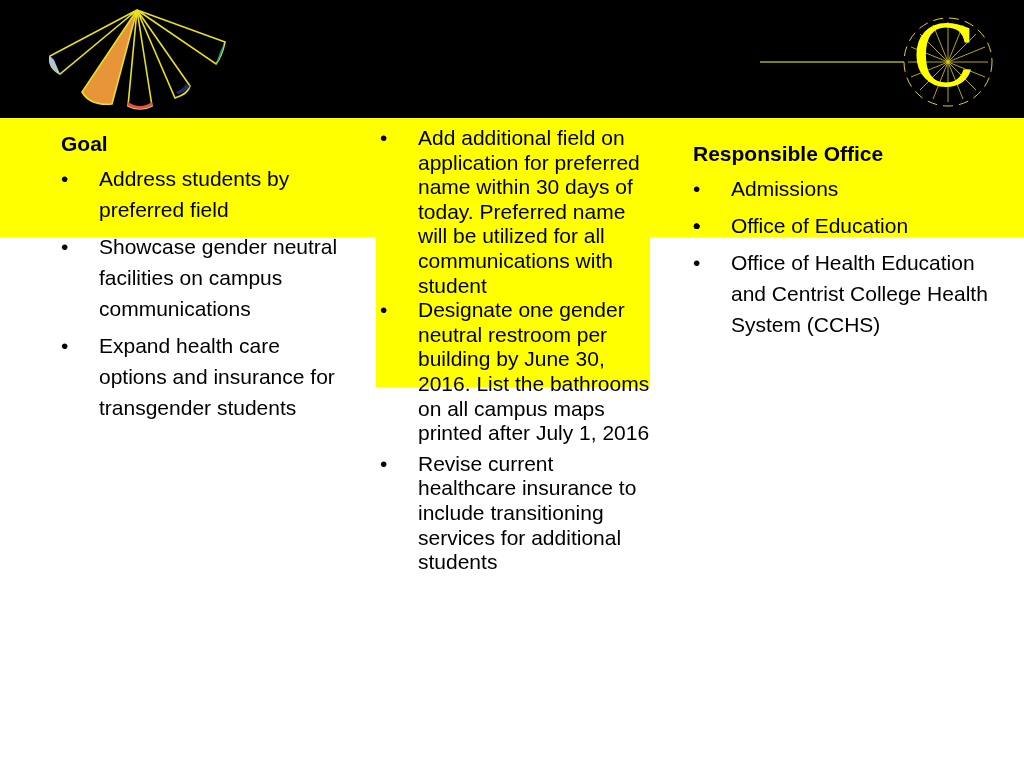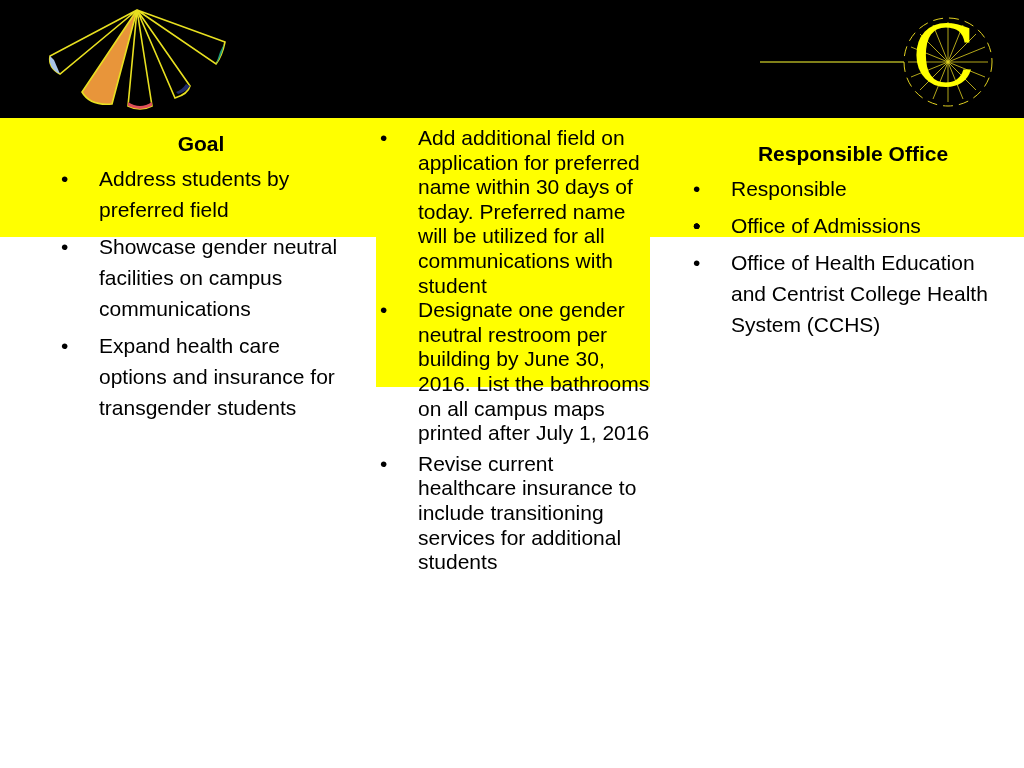--- a/index.html
+++ b/index.html
@@ -26,7 +26,6 @@
   .col h3 {
     margin:0; font-size:21px; font-weight:bold; line-height:26px;
     font-family:"Liberation Sans","DejaVu Sans",sans-serif;
-    text-align:center;
   }
   .col ul { list-style:none; margin:0; padding:0; }
   .col li { position:relative; padding-left:38px; font-size:21px; }

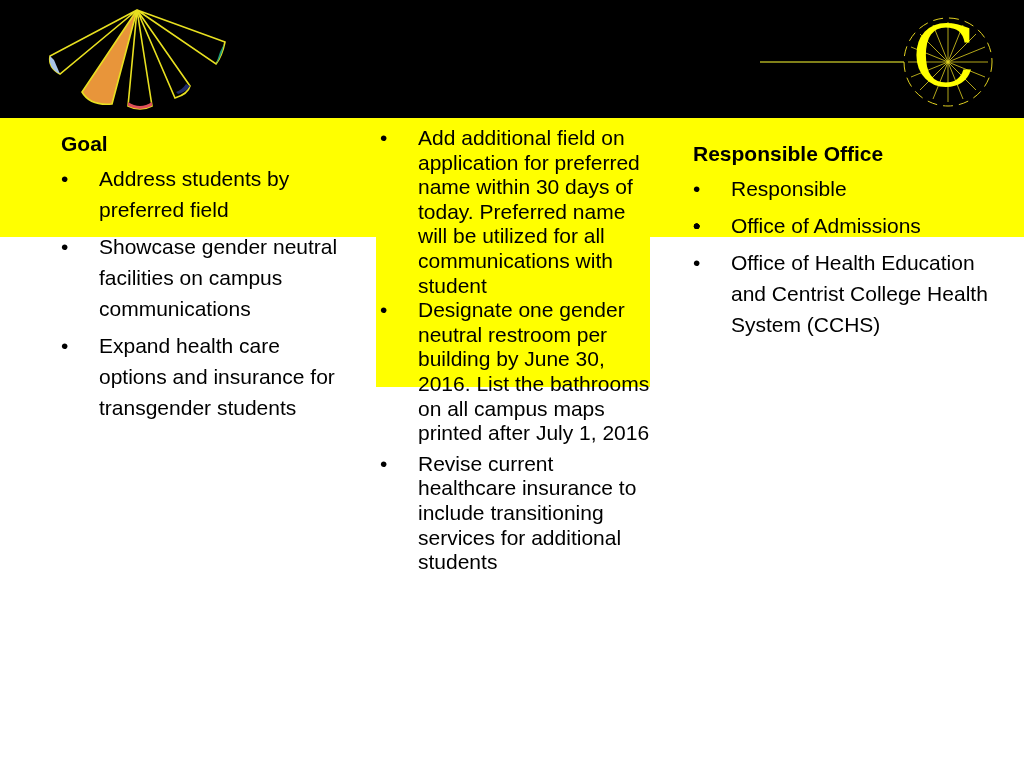--- a/index.html
+++ b/index.html
@@ -109,7 +109,7 @@
 <div class="col resp">
   <h3>Responsible Office</h3>
   <ul>
-    <li><span class="dot">•</span><span>Responsible</span></li>
+    <li><span class="dot">•</span><span>Admissions</span></li>
     <li><span class="dot">•</span></li>
     <li><span class="dot">•</span></li>
     <li><span class="dot">•</span></li>

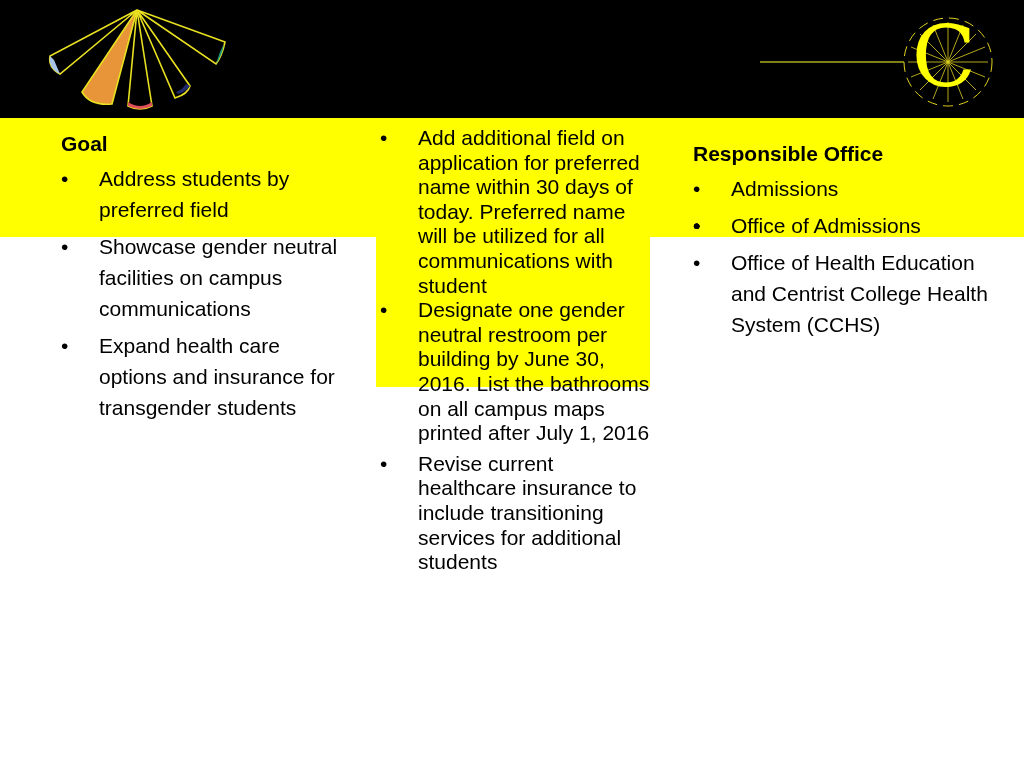--- a/index.html
+++ b/index.html
@@ -113,7 +113,7 @@
     <li><span class="dot">•</span></li>
     <li><span class="dot">•</span></li>
     <li><span class="dot">•</span></li>
-    <li><span class="dot">•</span><span>Office of Admissions</span></li>
+    <li><span class="dot">•</span><span>Office of Education</span></li>
     <li><span class="dot">•</span><span>Office of Health Education and Centrist College Health System (CCHS)</span></li>
   </ul>
 </div>

